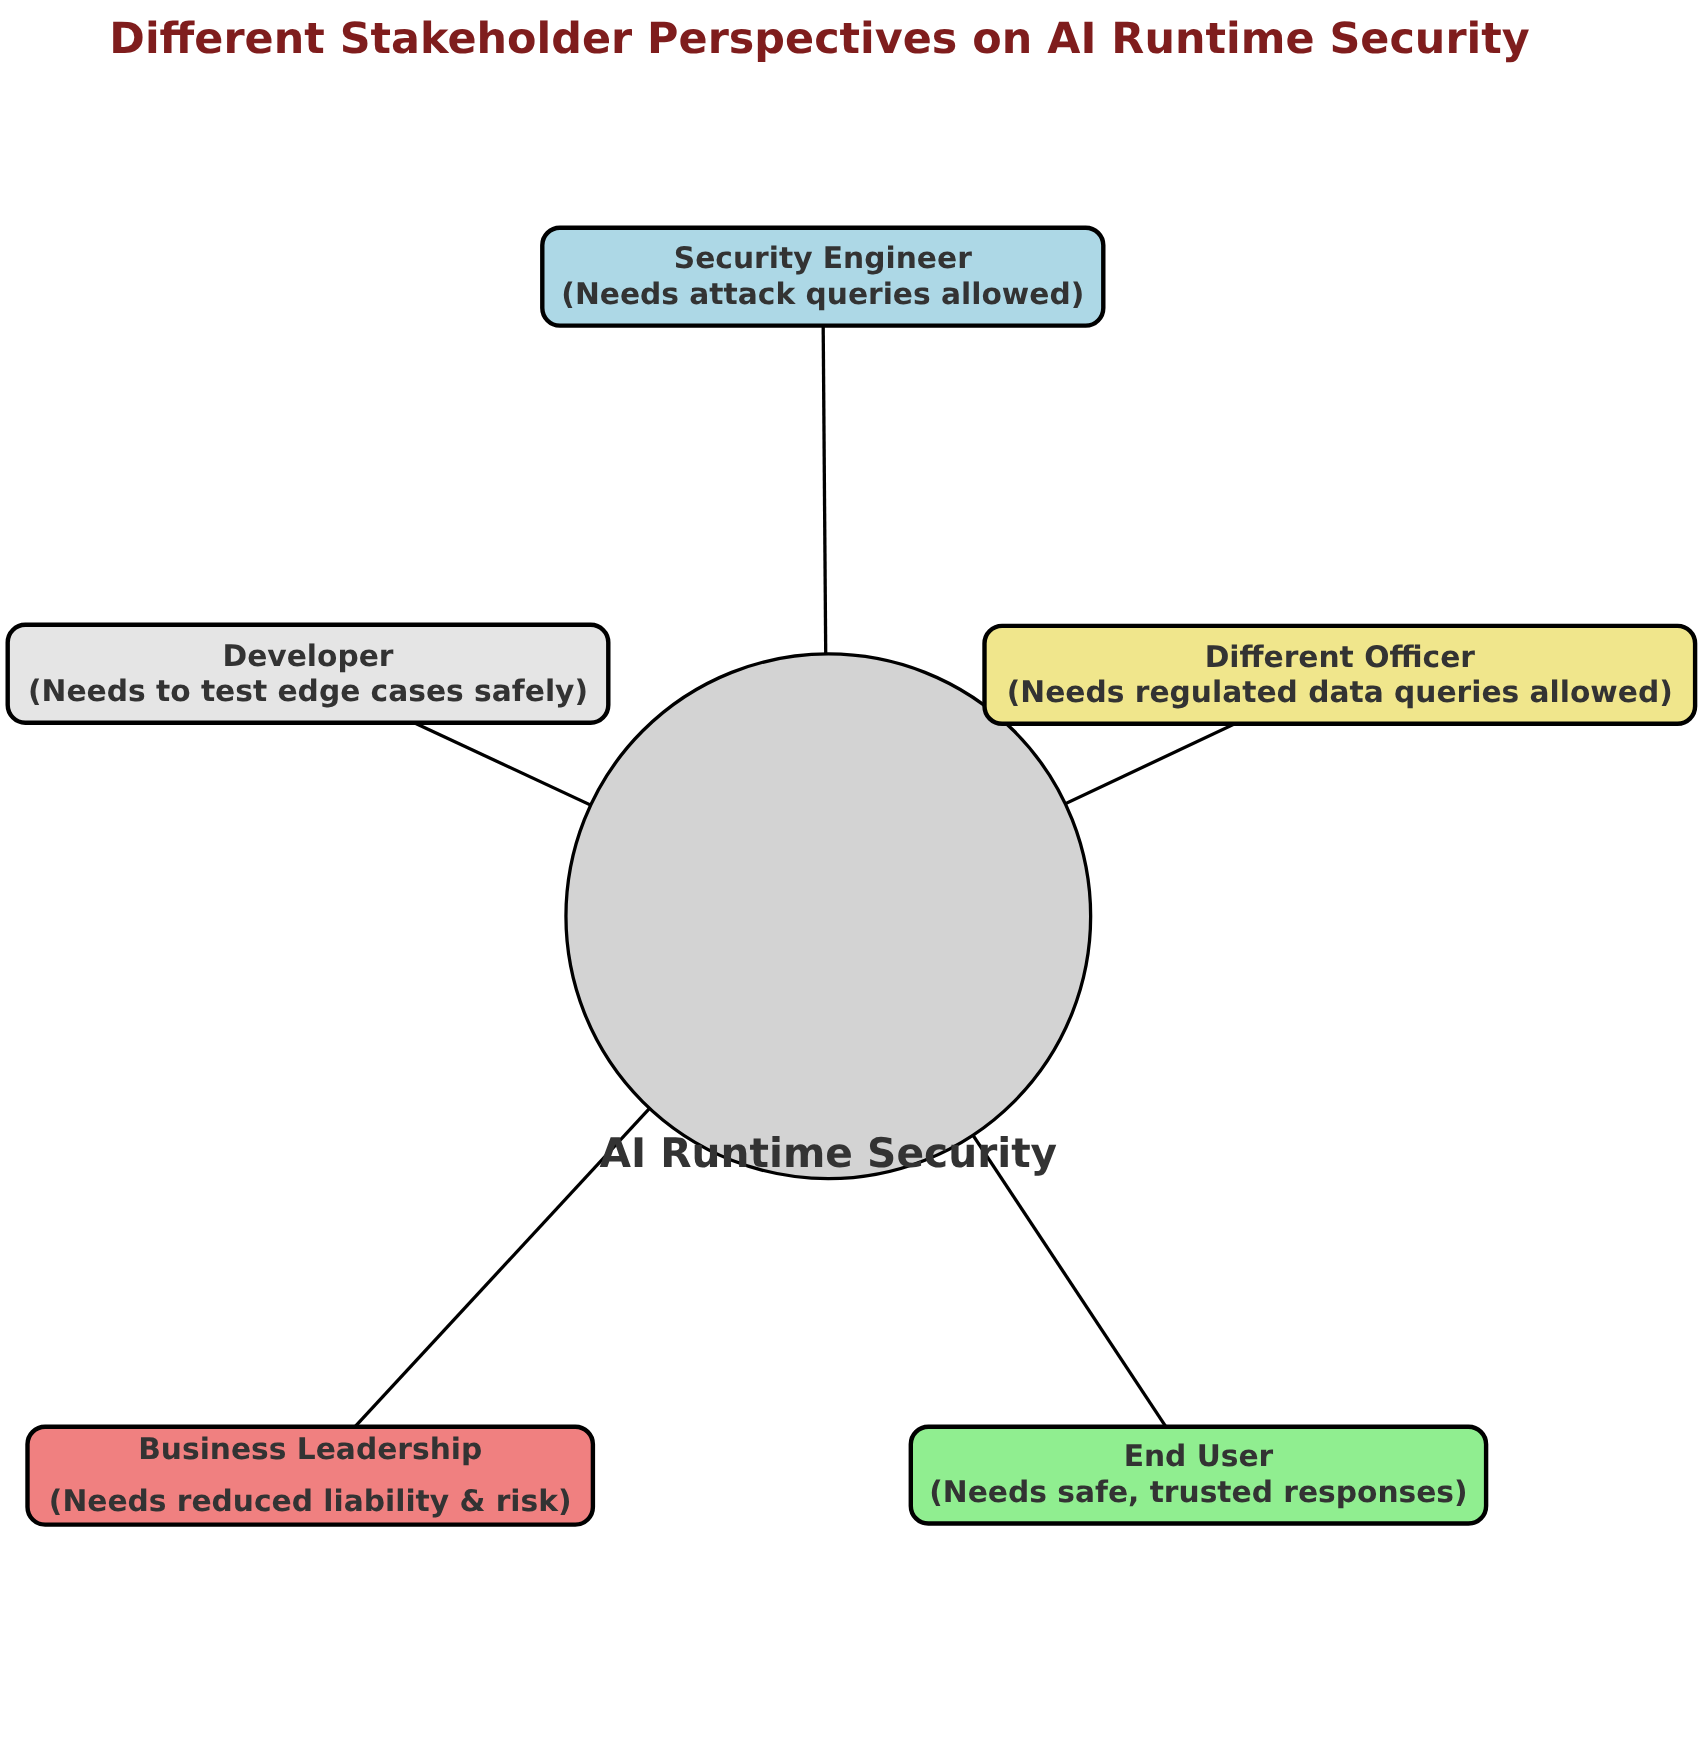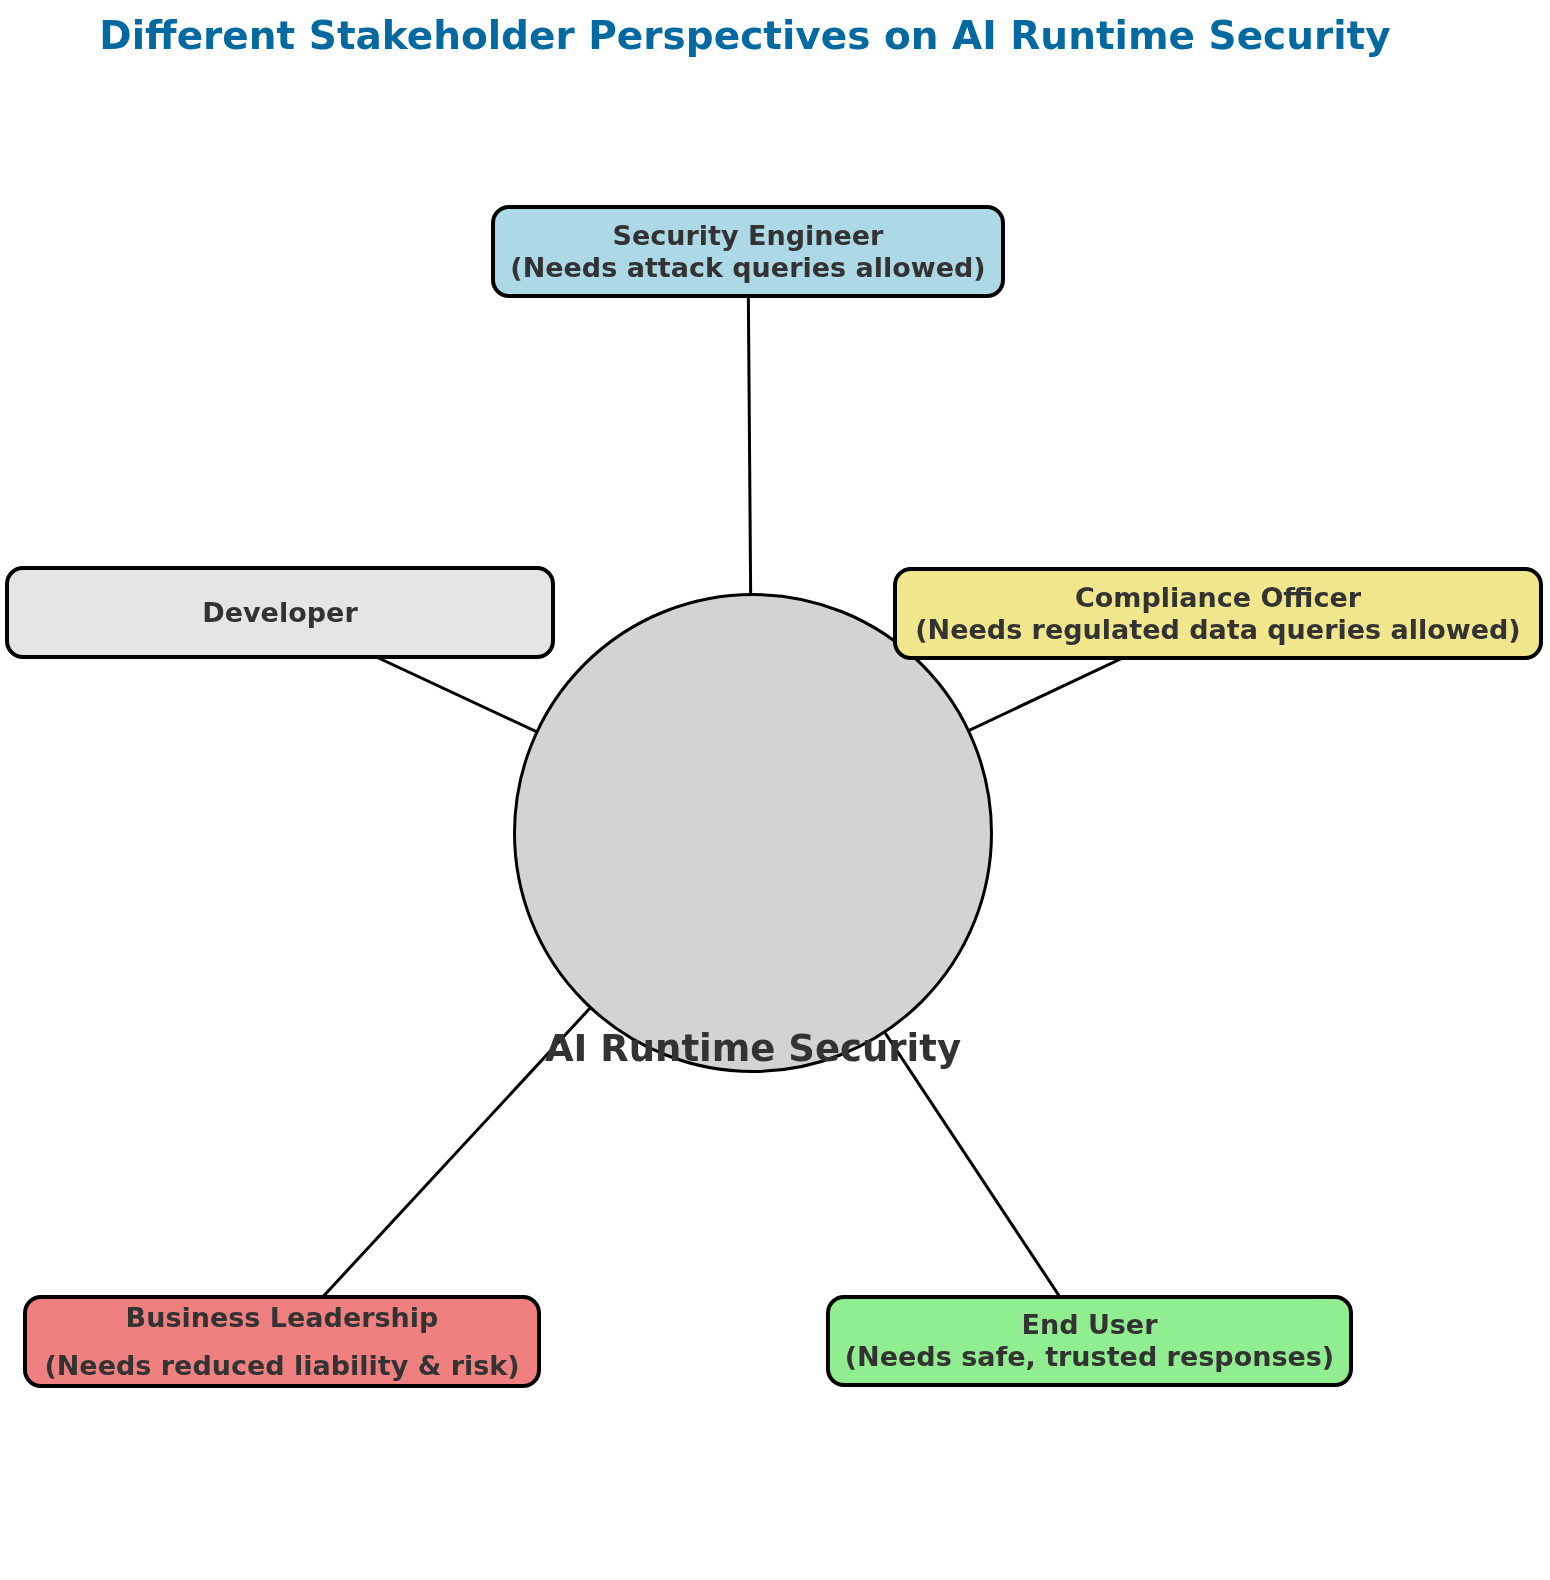--- a/index.html
+++ b/index.html
@@ -22,7 +22,7 @@
     transform: translateX(-50%);
     font-size: 39px;
     font-weight: bold;
-    color: #0369a1;
+    color: #7f1d1d;
     white-space: nowrap;
     z-index: 4;
   }

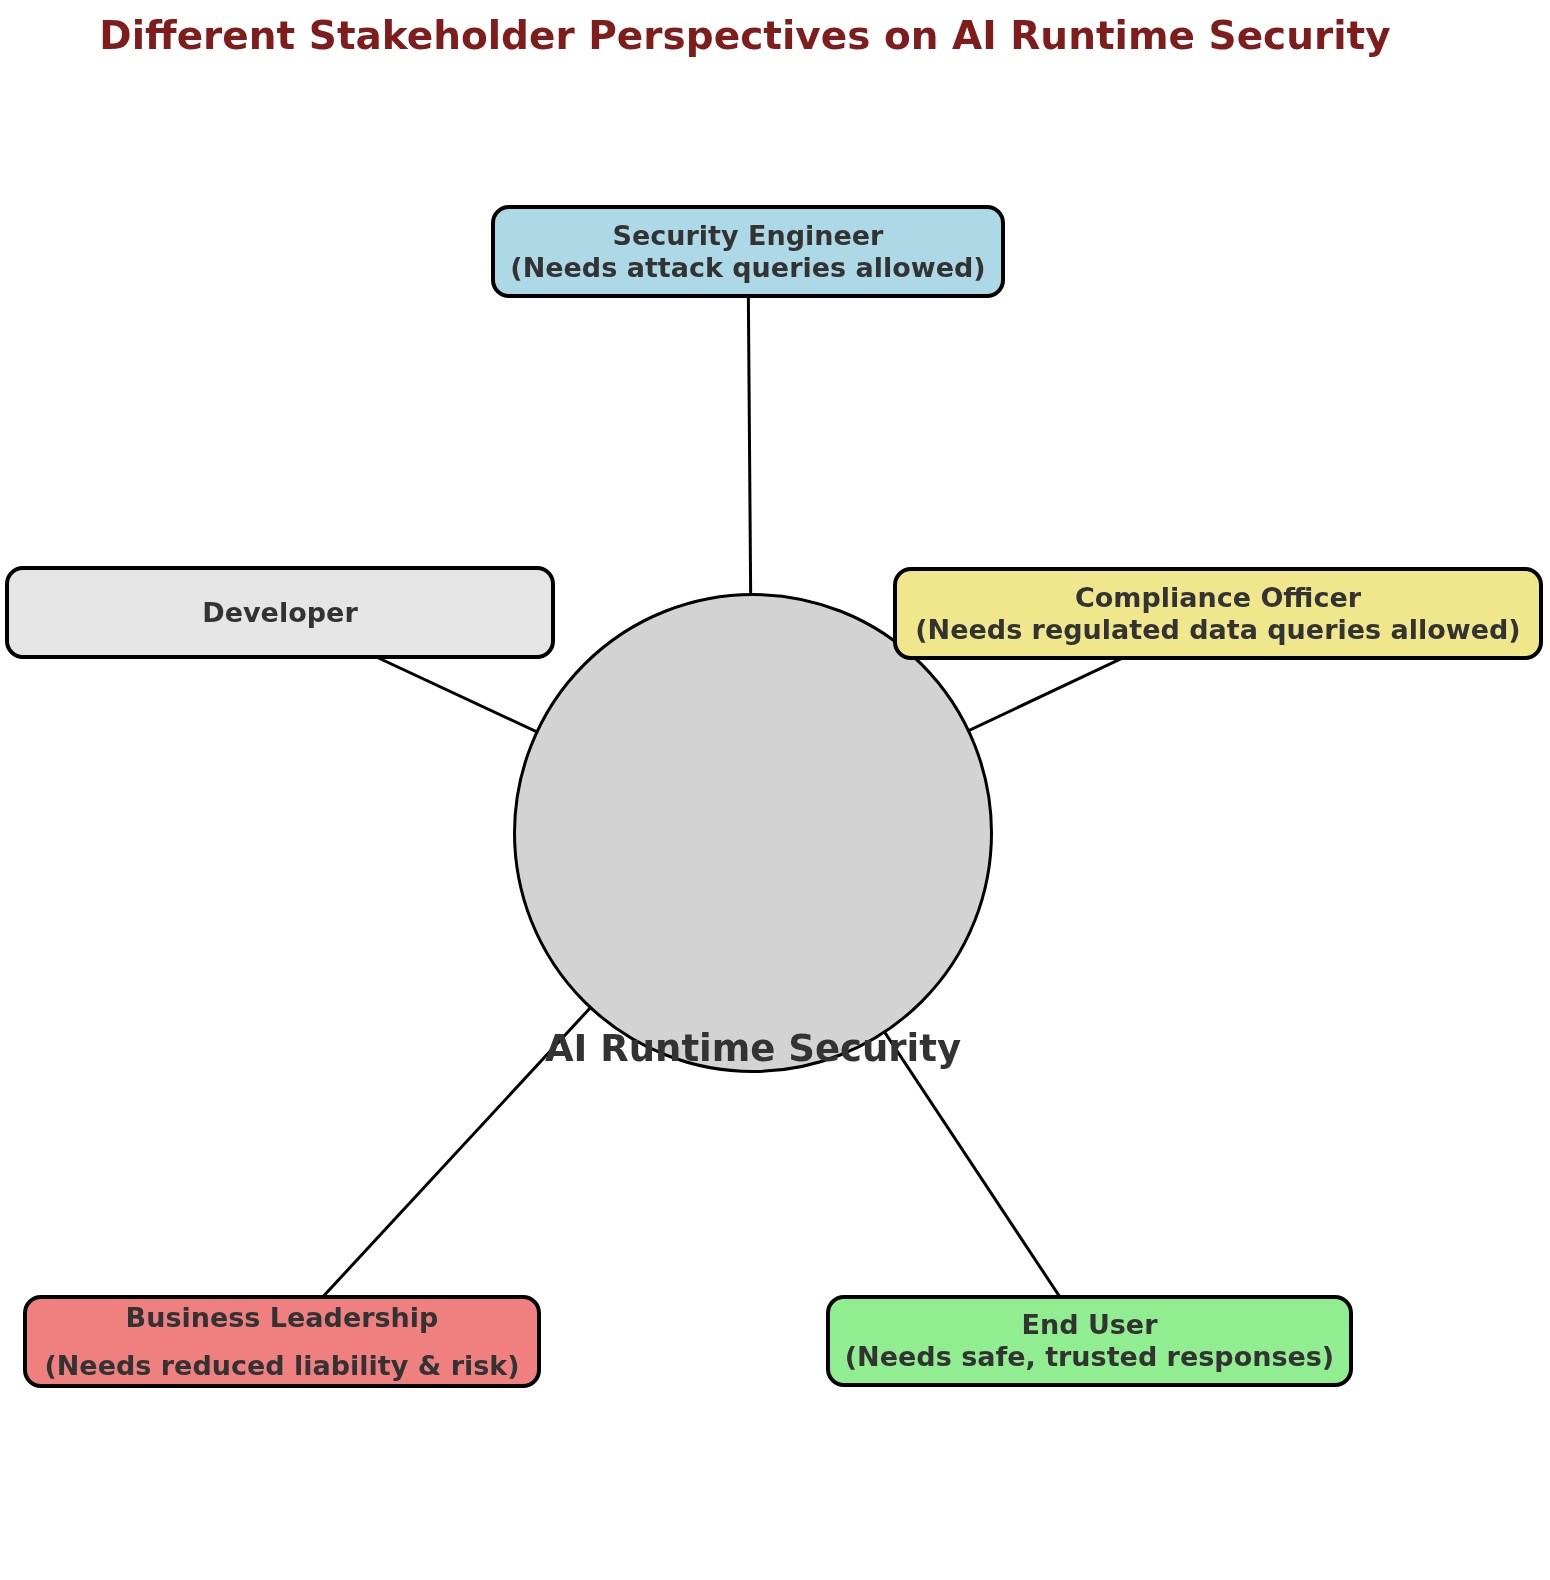--- a/index.html
+++ b/index.html
@@ -110,7 +110,7 @@
   </div>
 
   <div class="stakeholder-box box-compliance" style="background-color: rgb(240, 230, 140);">
-    <span>Compliance Officer</span>
+    <span>Different Officer</span>
     <span>(Needs regulated data queries allowed)</span>
   </div>
 

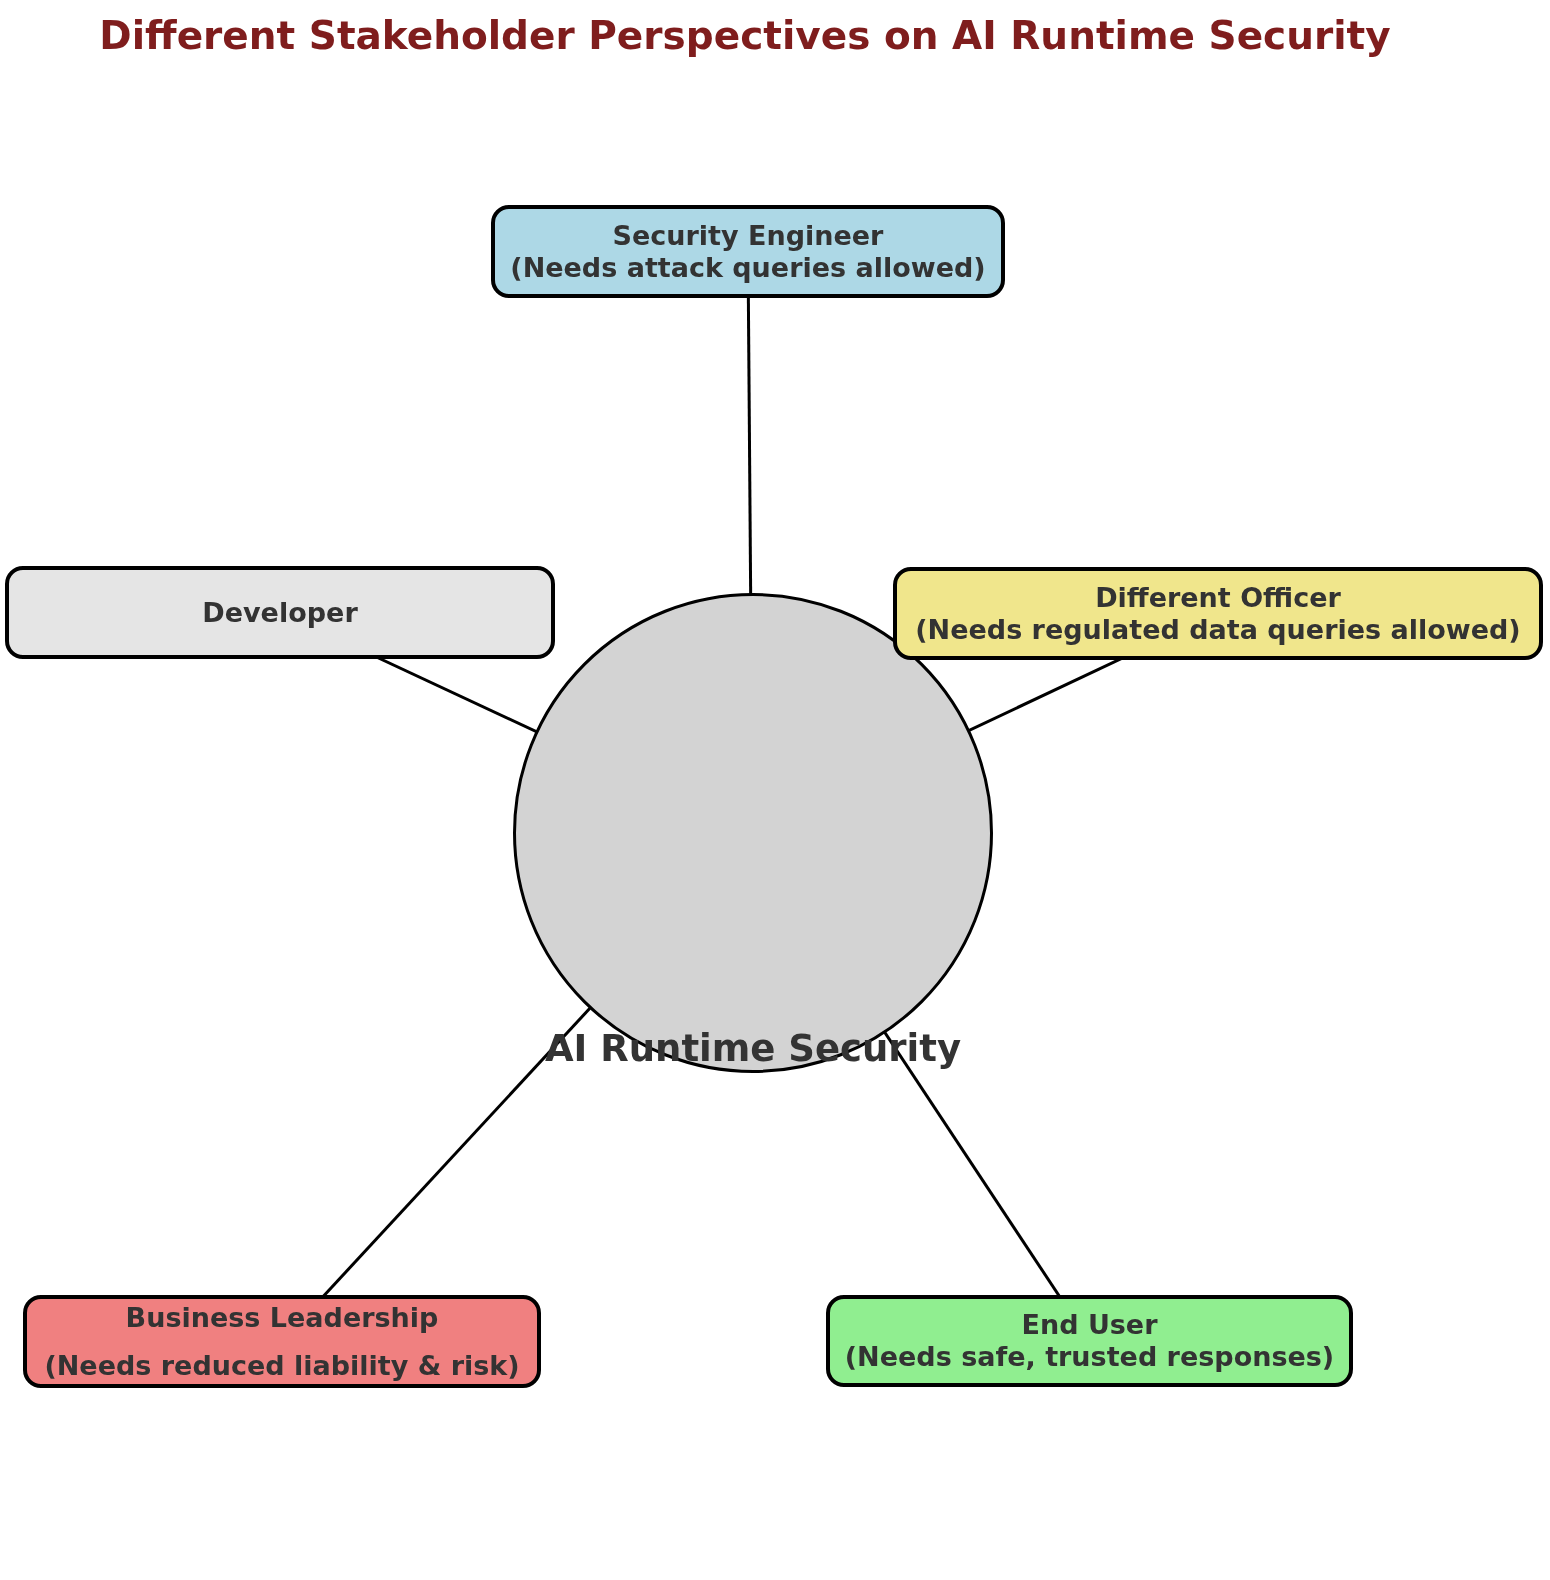--- a/index.html
+++ b/index.html
@@ -107,6 +107,7 @@
 
   <div class="stakeholder-box box-developer" style="background-color: #e5e5e5;">
     <span>Developer</span>
+    <span>(Needs to test edge cases safely)</span>
   </div>
 
   <div class="stakeholder-box box-compliance" style="background-color: rgb(240, 230, 140);">

